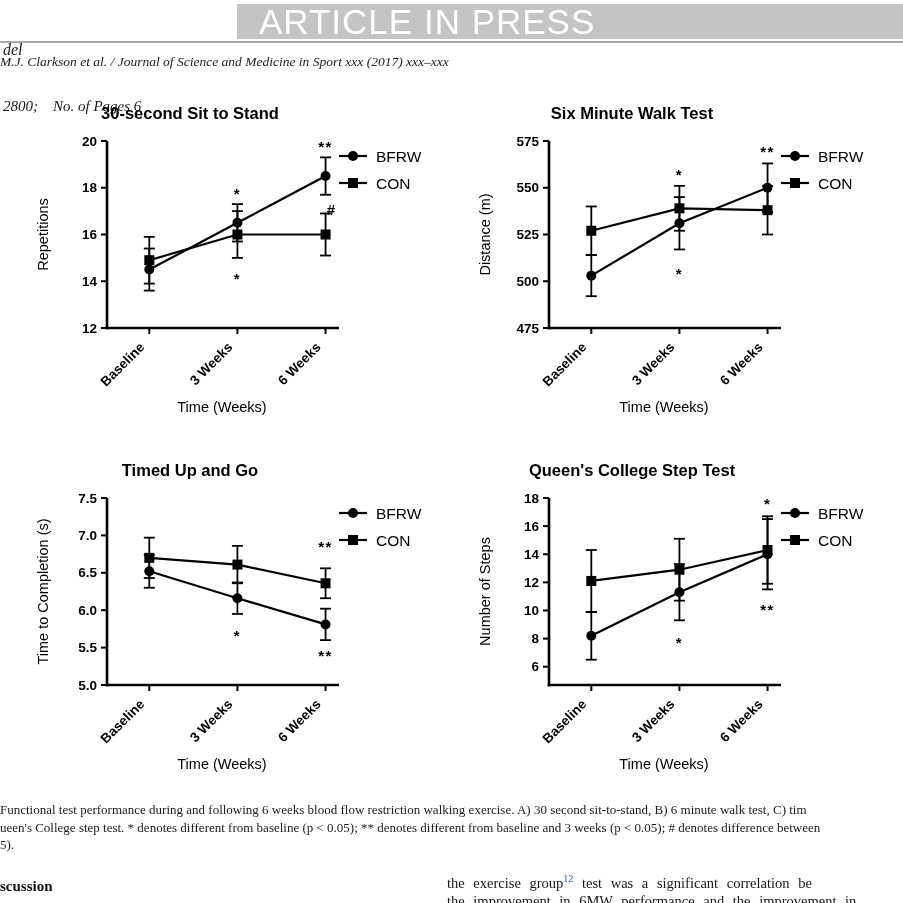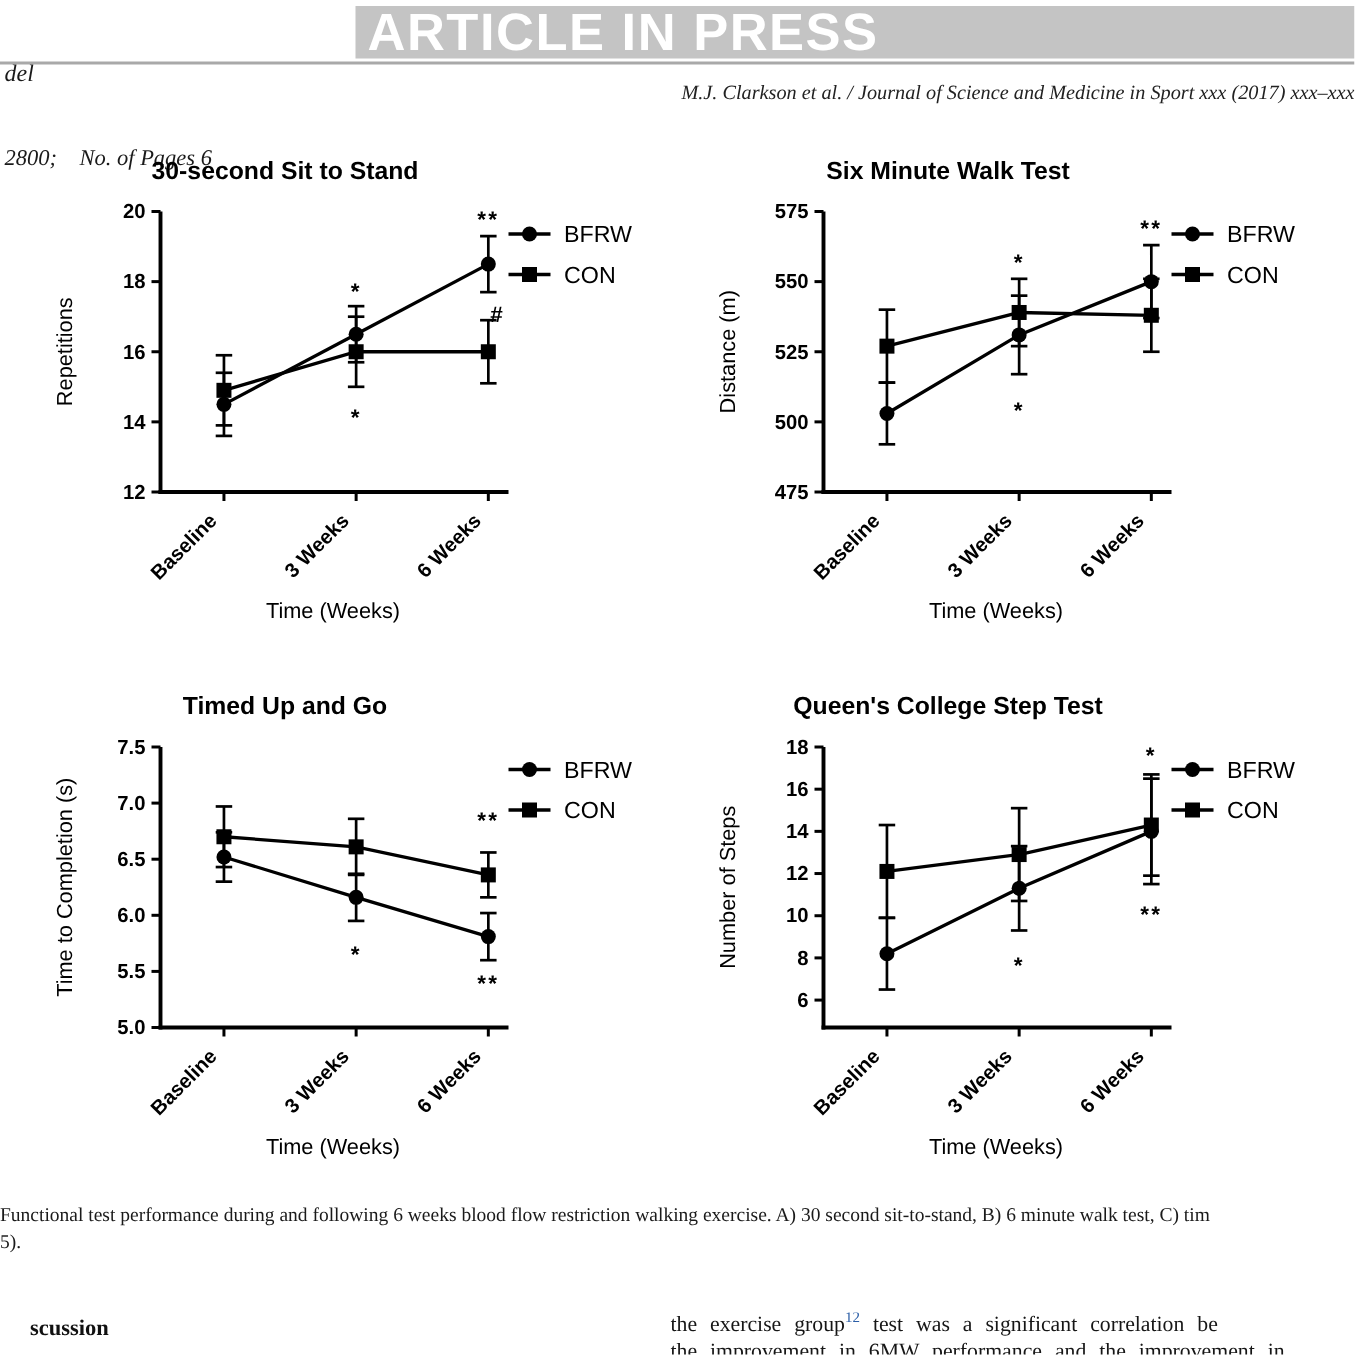--- a/index.html
+++ b/index.html
@@ -13,8 +13,8 @@
   .hrule{left:0;top:41px;width:903px;height:2px;background:#a9a9a9;}
   
   .banner{left:237px;top:4px;width:666px;height:35px;line-height:35px;
-          font-family:"Liberation Sans",sans-serif;font-weight:bold;font-size:35px;
-          letter-spacing:1px;color:#ffffff;padding-left:8px;box-sizing:border-box;
+          font-family:"Liberation Sans",sans-serif;font-weight:normal;font-size:35px;
+          letter-spacing:1px;color:#ffffff;padding-left:22px;box-sizing:border-box;
           white-space:nowrap;}
   
   .runhead{left:0;top:54px;width:903px;text-align:right;font-style:italic;

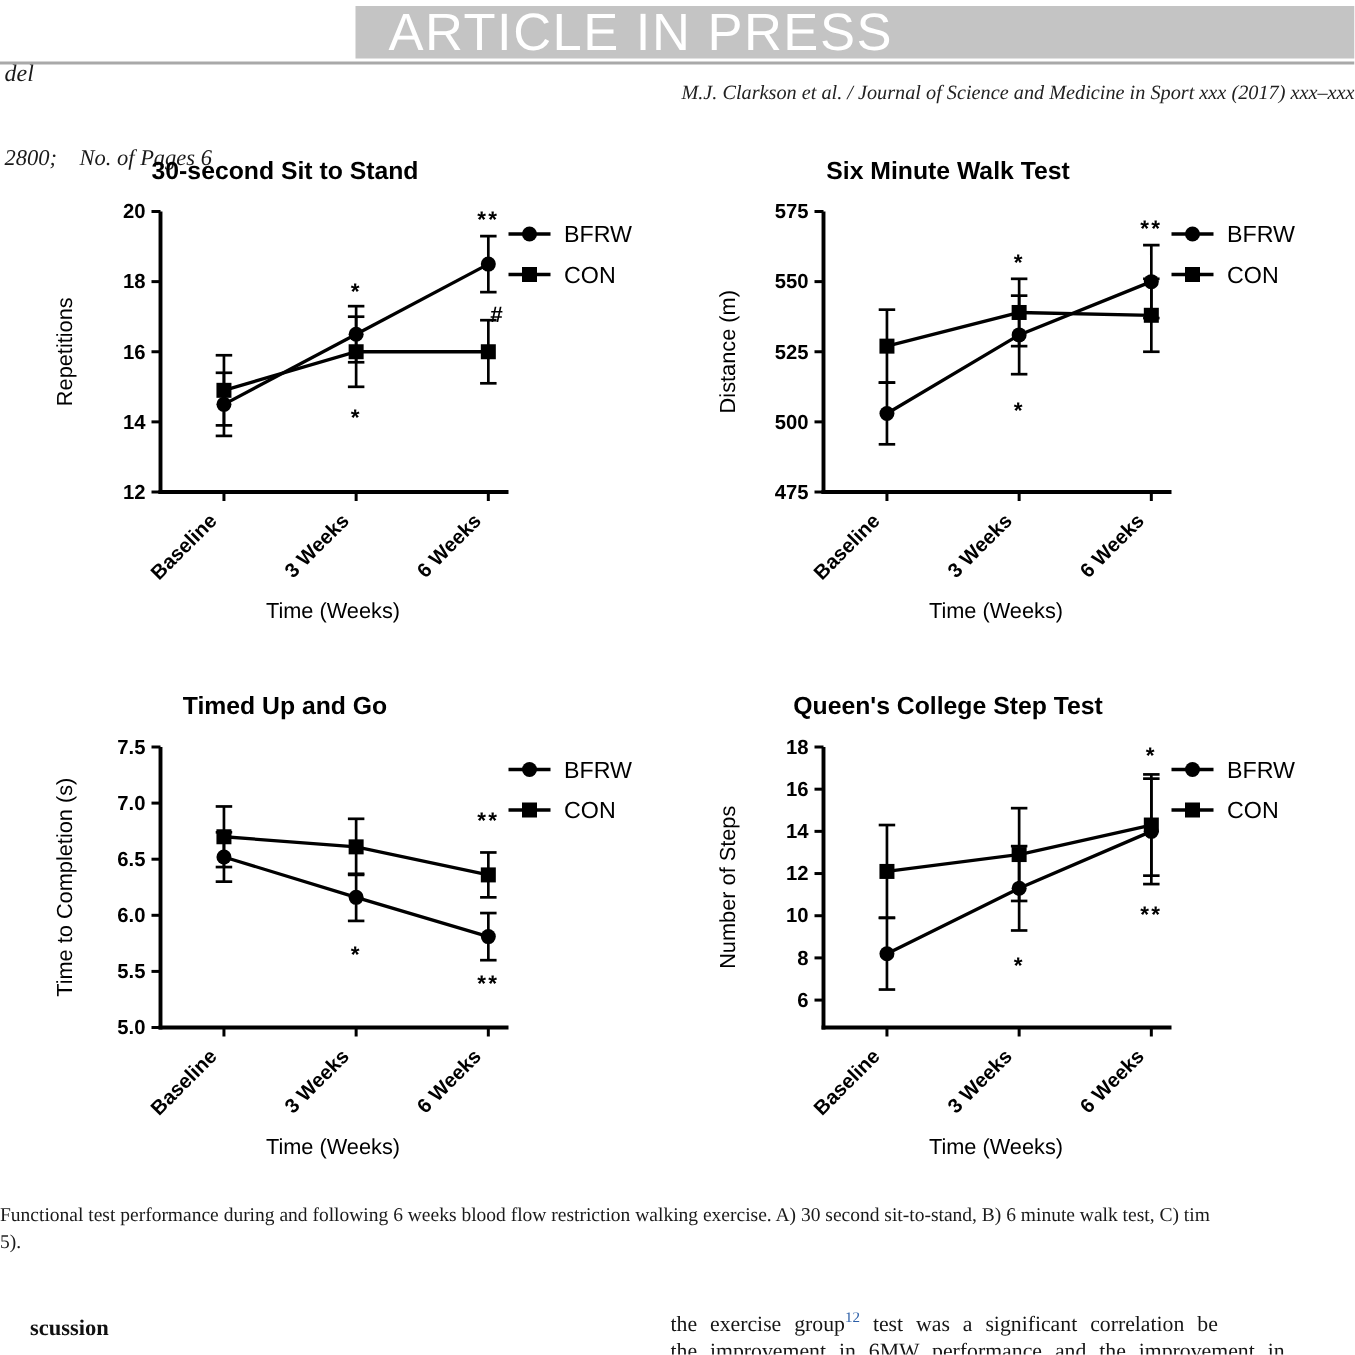--- a/index.html
+++ b/index.html
@@ -17,7 +17,7 @@
           letter-spacing:1px;color:#ffffff;padding-left:22px;box-sizing:border-box;
           white-space:nowrap;}
   
-  .runhead{left:0;top:54px;width:903px;text-align:right;font-style:italic;
+  .runhead{left:0;top:54px;width:903px;text-align:left;font-style:italic;
            font-size:13.5px;color:#222;}
   
   .chart{position:absolute;width:440px;height:350px;}

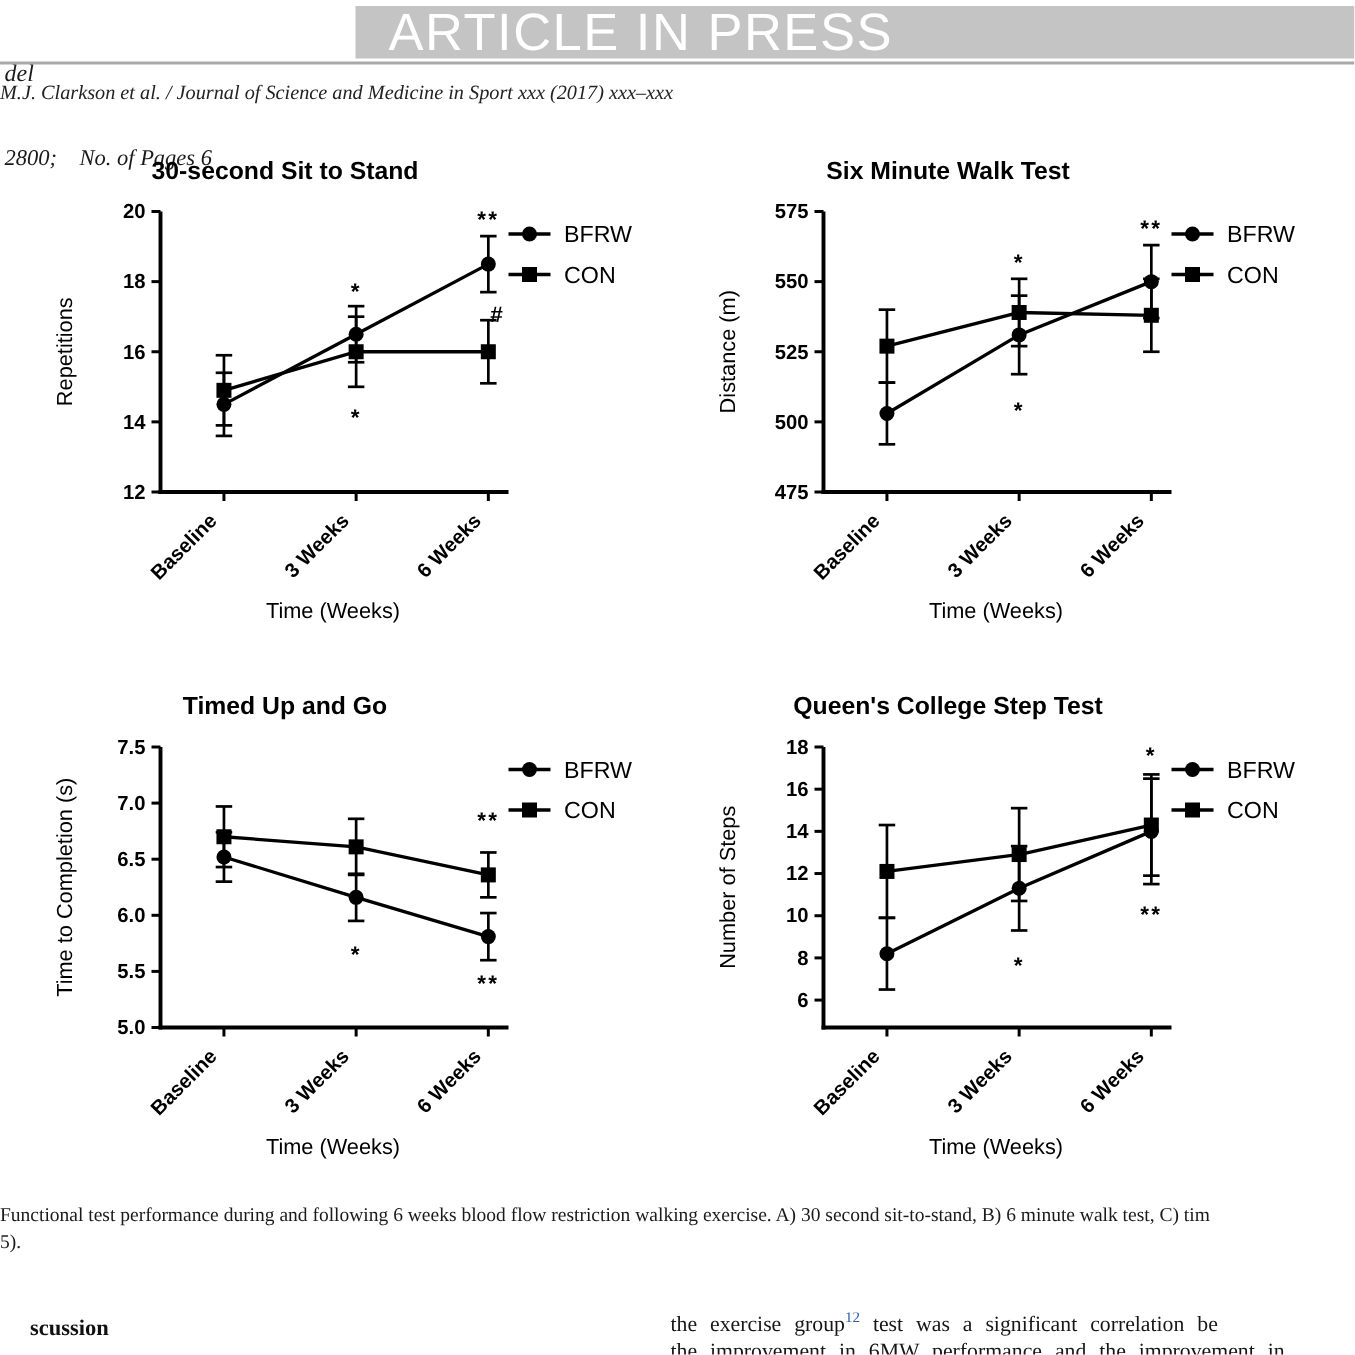--- a/index.html
+++ b/index.html
@@ -294,6 +294,7 @@
 
 <div class="abs caption">
   <div>Functional test performance during and following 6 weeks blood flow restriction walking exercise. A) 30 second sit-to-stand, B) 6 minute walk test, C) tim</div>
+  <div>ueen's College step test. * denotes different from baseline (p &lt; 0.05); ** denotes different from baseline and 3 weeks (p &lt; 0.05); # denotes difference between</div>
   <div>5).</div>
 </div>
 

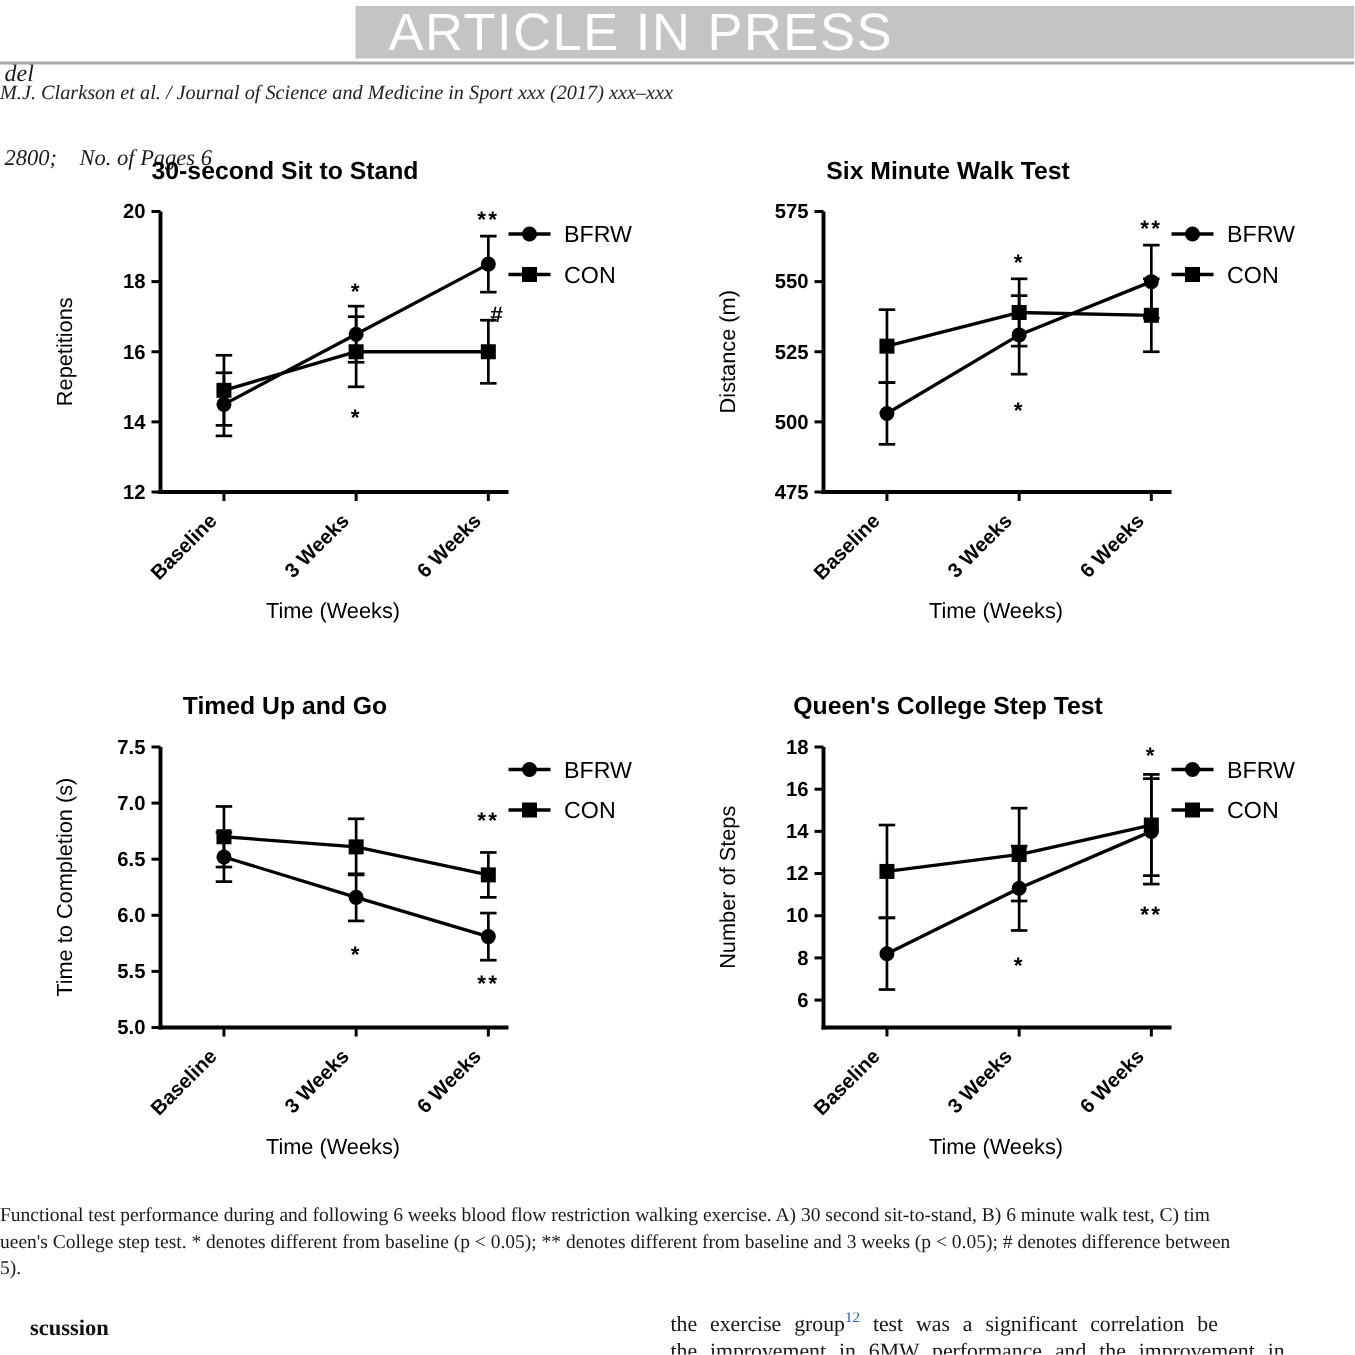--- a/index.html
+++ b/index.html
@@ -31,7 +31,7 @@
            color:#1a1a1a;overflow:hidden;}
   .caption div{white-space:nowrap;}
   
-  .sechead{left:0;top:878px;font-weight:bold;font-size:15px;color:#111;padding-left:20px;}
+  .sechead{left:0;top:878px;font-weight:bold;font-size:15px;color:#111;}
   .col2{left:447px;top:875px;width:460px;font-size:14.5px;line-height:17.5px;
         color:#161616;overflow:hidden;white-space:nowrap;word-spacing:5px;}
   .col2 sup{color:#2b5ea7;font-size:10px;line-height:0;}

